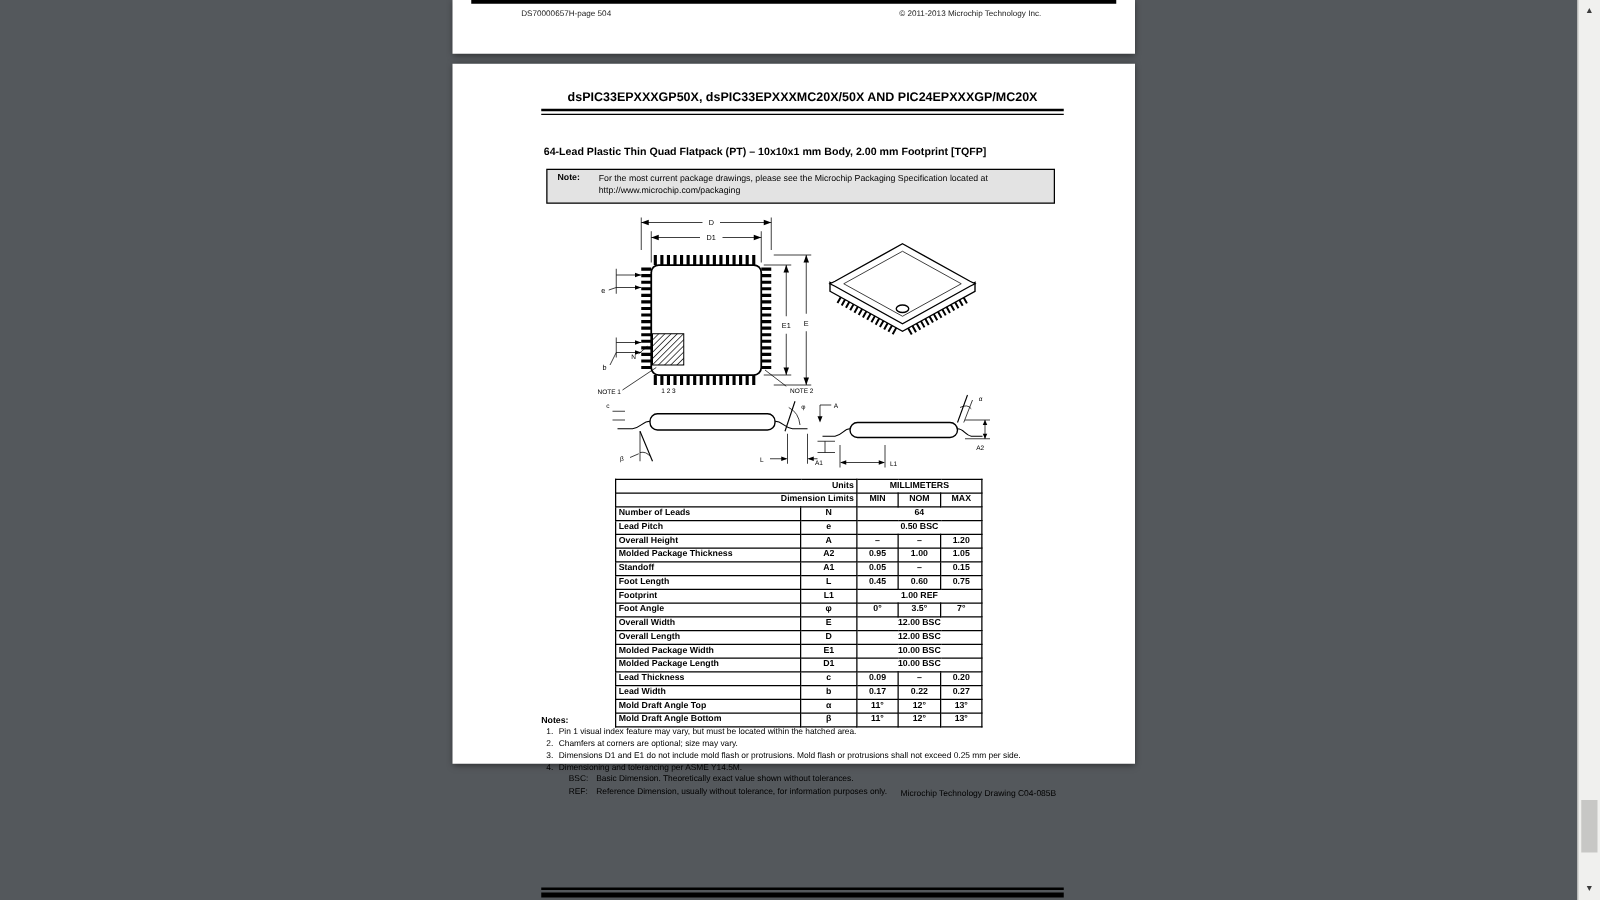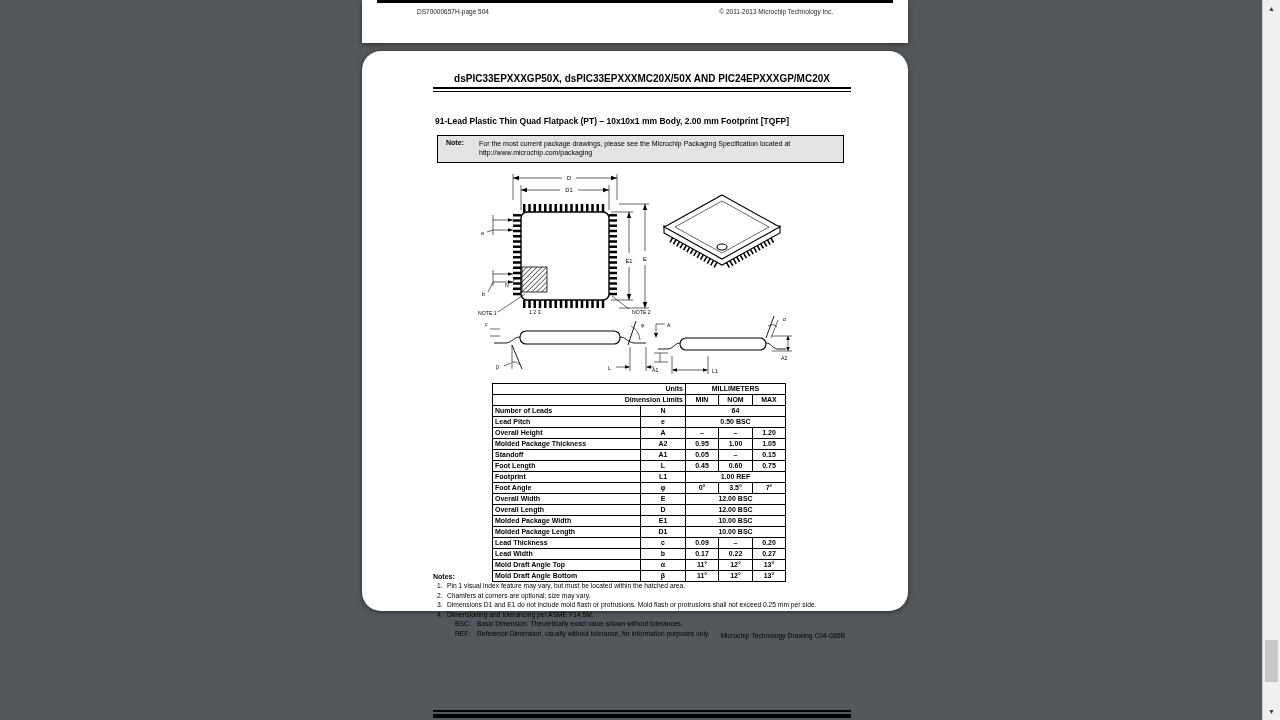--- a/index.html
+++ b/index.html
@@ -10,7 +10,7 @@
   .page { position:absolute; left:362px; width:546px; background:#ffffff;
           box-shadow:0 1px 5px rgba(0,0,0,.5); }
   .page-prev { top:0; height:43px; }
-  .page-cur  { top:51px; height:560px;border-radius:19px; }
+  .page-cur  { top:51px; height:560px; }
 
   
   .prev-rule { position:absolute; left:15px; right:15px; top:0; height:3px; background:#000; }

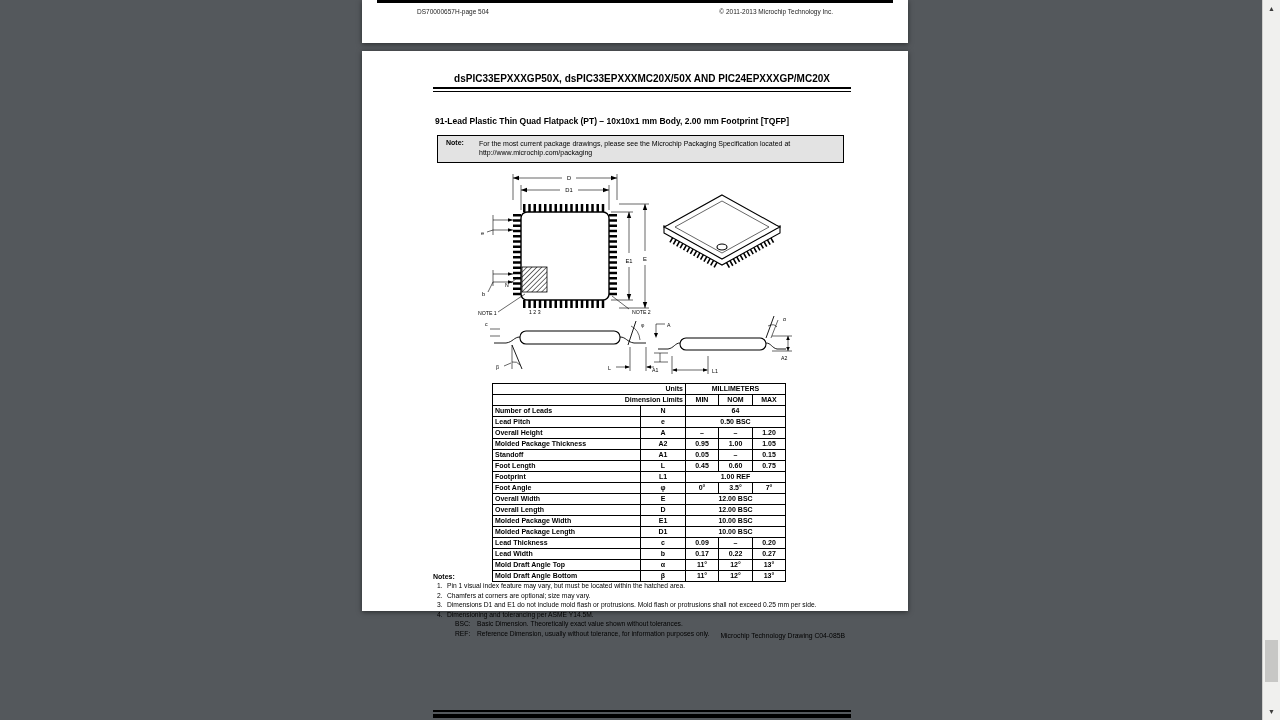--- a/index.html
+++ b/index.html
@@ -96,7 +96,7 @@
     <div class="doc-title">dsPIC33EPXXXGP50X, dsPIC33EPXXXMC20X/50X AND PIC24EPXXXGP/MC20X</div>
     <div class="title-rule"></div>
 
-    <div class="pkg-heading">91-Lead Plastic Thin Quad Flatpack (PT) – 10x10x1 mm Body, 2.00 mm Footprint [TQFP]</div>
+    <div class="pkg-heading">64-Lead Plastic Thin Quad Flatpack (PT) – 10x10x1 mm Body, 2.00 mm Footprint [TQFP]</div>
 
     <div class="note-box">
       <span class="note-label">Note:</span>

